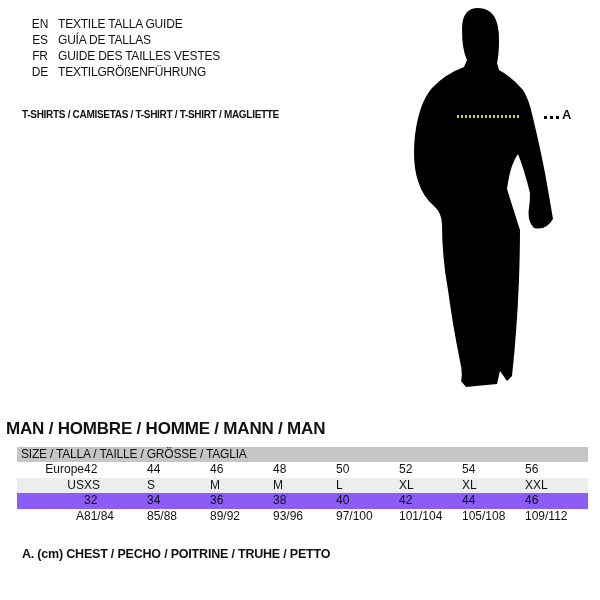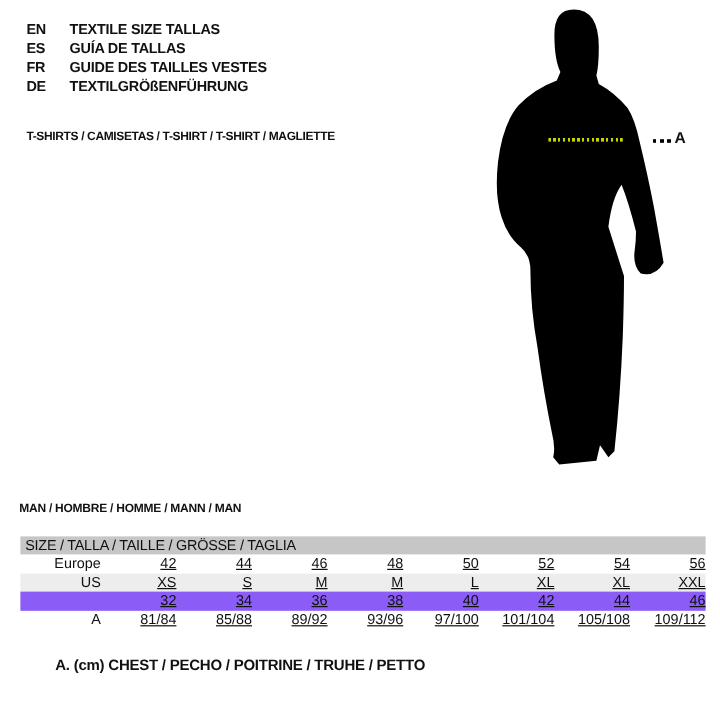--- a/index.html
+++ b/index.html
@@ -9,7 +9,7 @@
   }
   
   .lang-block{position:absolute;left:22px;top:16px;}
-  .lang-row{display:flex;height:16px;line-height:16px;font-size:12px;font-weight:bold;letter-spacing:-0.2px;}
+  .lang-row{display:flex;height:16px;line-height:16px;font-size:12px;font-weight:normal;letter-spacing:-0.2px;text-align:center;}
   .lang-code{width:36px;}
   
   .category-block{position:absolute;left:22px;top:107px;}

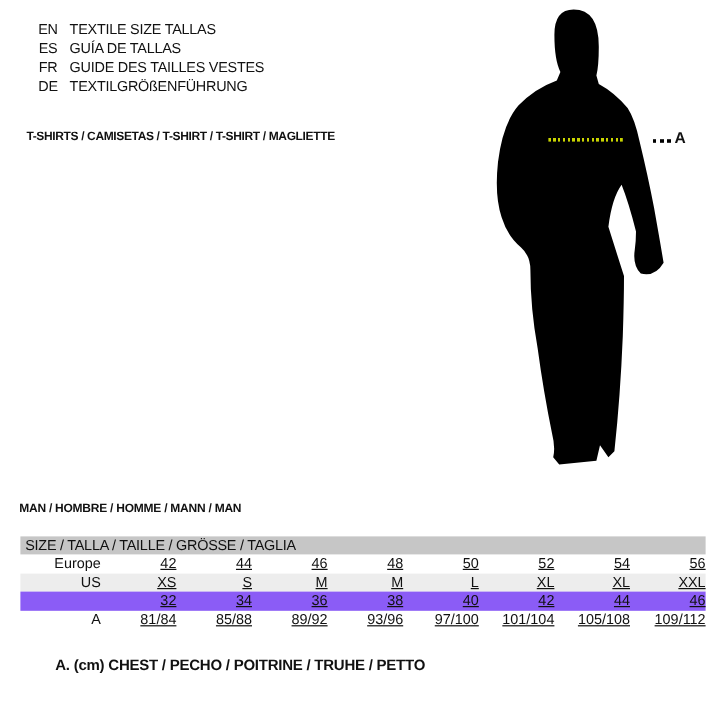--- a/index.html
+++ b/index.html
@@ -40,7 +40,7 @@
   <div class="lang-block" id="lang-rows">
       <div class="lang-row">
         <span class="lang-code">EN</span>
-        <span class="lang-label">TEXTILE SIZE TALLAS</span>
+        <span class="lang-label">TEXTILE TALLA GUIDE</span>
       </div>
       <div class="lang-row">
         <span class="lang-code">ES</span>

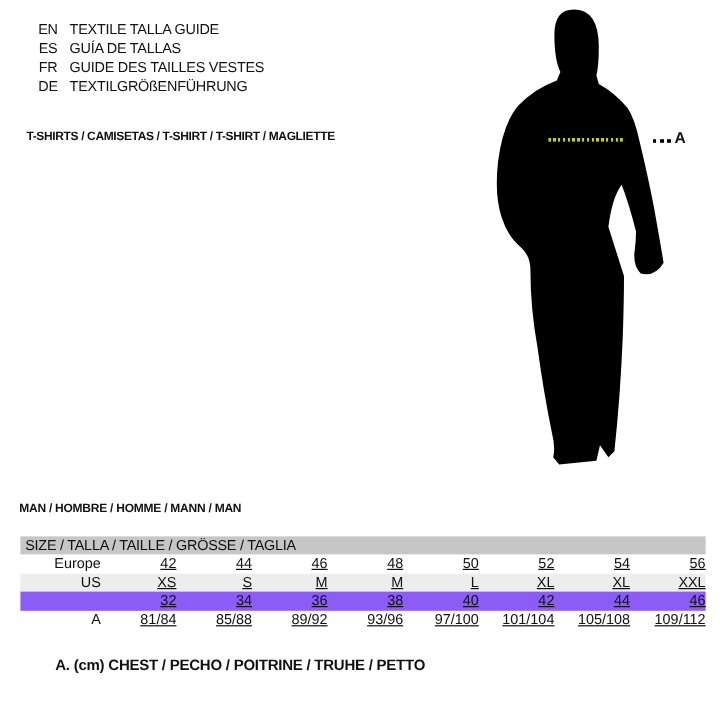--- a/index.html
+++ b/index.html
@@ -22,7 +22,7 @@
   .chest-dash.outside{left:544px;top:116px;width:16px;}
   .label-a{position:absolute;left:562px;top:108px;font-size:13px;font-weight:600;line-height:14px;}
   
-  .man-heading{position:absolute;left:16px;top:419px;font-size:10px;font-weight:bold;letter-spacing:-0.2px;white-space:nowrap;}
+  .man-heading{position:absolute;left:6px;top:419px;font-size:17px;font-weight:bold;letter-spacing:-0.2px;white-space:nowrap;}
   
   .size-table{position:absolute;left:17px;top:447px;width:571px;font-size:12px;}
   .t-header{height:15px;line-height:15px;padding-left:4px;letter-spacing:-0.2px;}

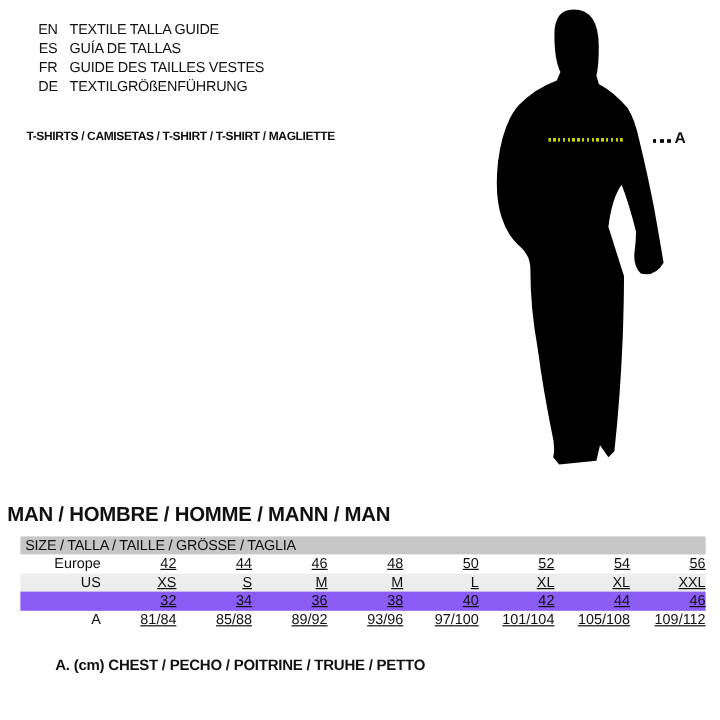--- a/index.html
+++ b/index.html
@@ -28,7 +28,7 @@
   .t-header{height:15px;line-height:15px;padding-left:4px;letter-spacing:-0.2px;}
   .t-row{display:flex;height:15.5px;line-height:15.5px;}
   .t-label{width:67px;padding-left:4px;box-sizing:border-box;text-align:right;}
-  .t-cell{flex:1;text-align:right;text-decoration:underline;}
+  .t-cell{flex:1;text-align:left;}
   
   .footnote{position:absolute;left:22px;top:547px;font-size:12.5px;font-weight:bold;letter-spacing:-0.2px;white-space:nowrap;margin-left:24px;}
 </style>

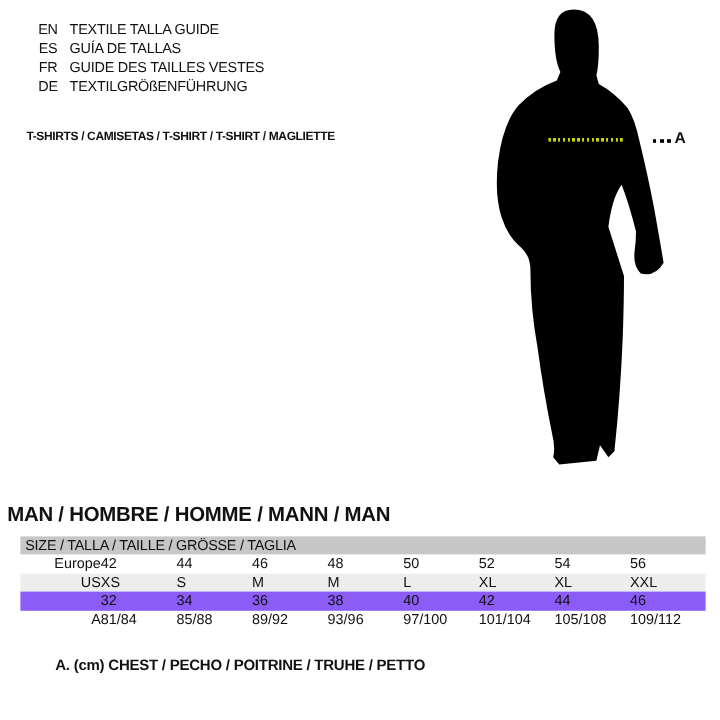--- a/index.html
+++ b/index.html
@@ -30,7 +30,7 @@
   .t-label{width:67px;padding-left:4px;box-sizing:border-box;text-align:right;}
   .t-cell{flex:1;text-align:left;}
   
-  .footnote{position:absolute;left:22px;top:547px;font-size:12.5px;font-weight:bold;letter-spacing:-0.2px;white-space:nowrap;margin-left:24px;}
+  .footnote{position:absolute;left:22px;top:547px;font-size:12.5px;font-weight:bold;letter-spacing:-0.2px;white-space:nowrap;}
 </style>
 </head>
 <body>

